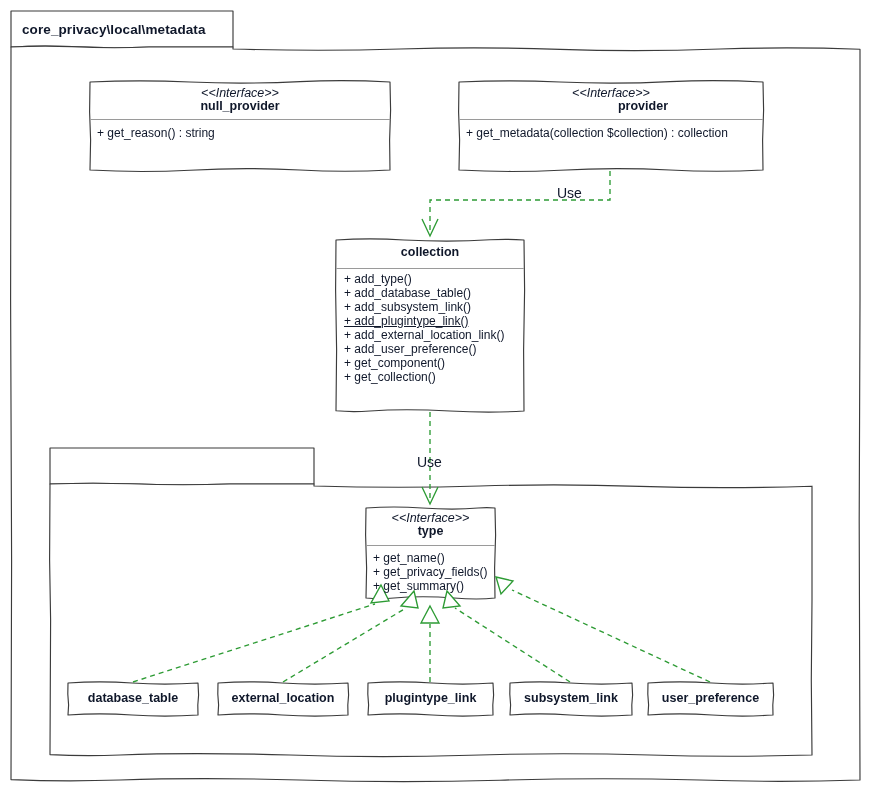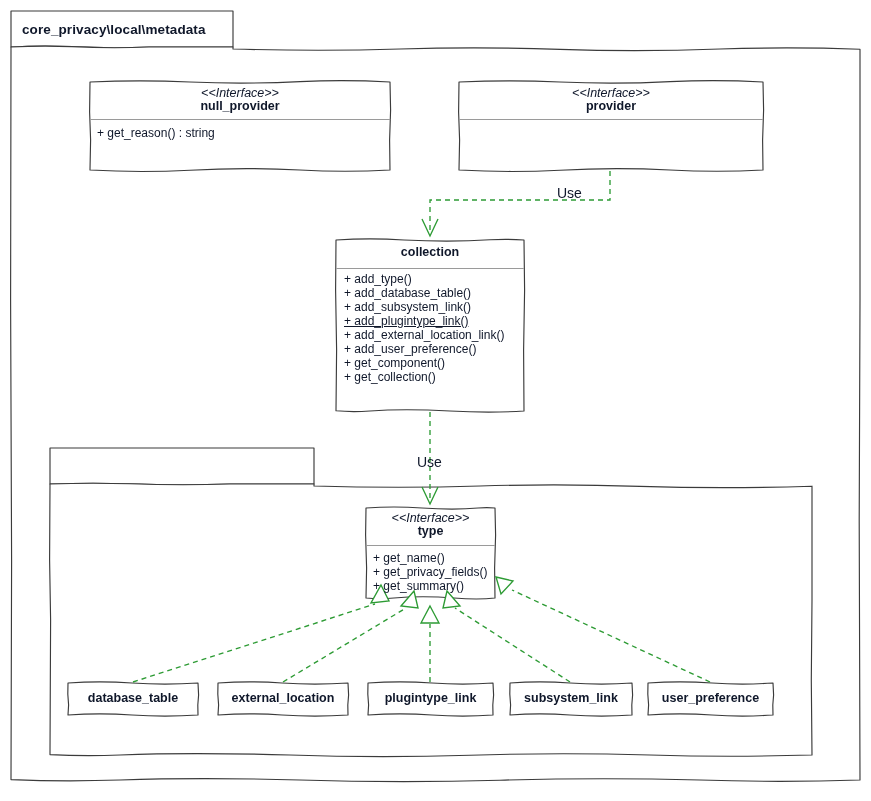--- a/index.html
+++ b/index.html
@@ -238,7 +238,7 @@
   <div class="lbl cls-member" style="left:97px; top:126px;">+ get_reason() : string</div>
 
   <div class="lbl cls-stereo centerbox" style="left:459px; top:86px; width:304px;">&lt;&lt;Interface&gt;&gt;</div>
-  <div class="lbl cls-name centerbox" style="left:459px; top:99px; width:304px;">provider</div>
+  <div class="lbl cls-name centerbox" style="left:459px; top:99px; width:304px;padding-left:32px;">provider</div>
 
   <div class="lbl cls-name centerbox" style="left:336px; top:245px; width:188px;">collection</div>
   <div class="lbl cls-member" style="left:344px; top:272px;">+ add_type()</div>

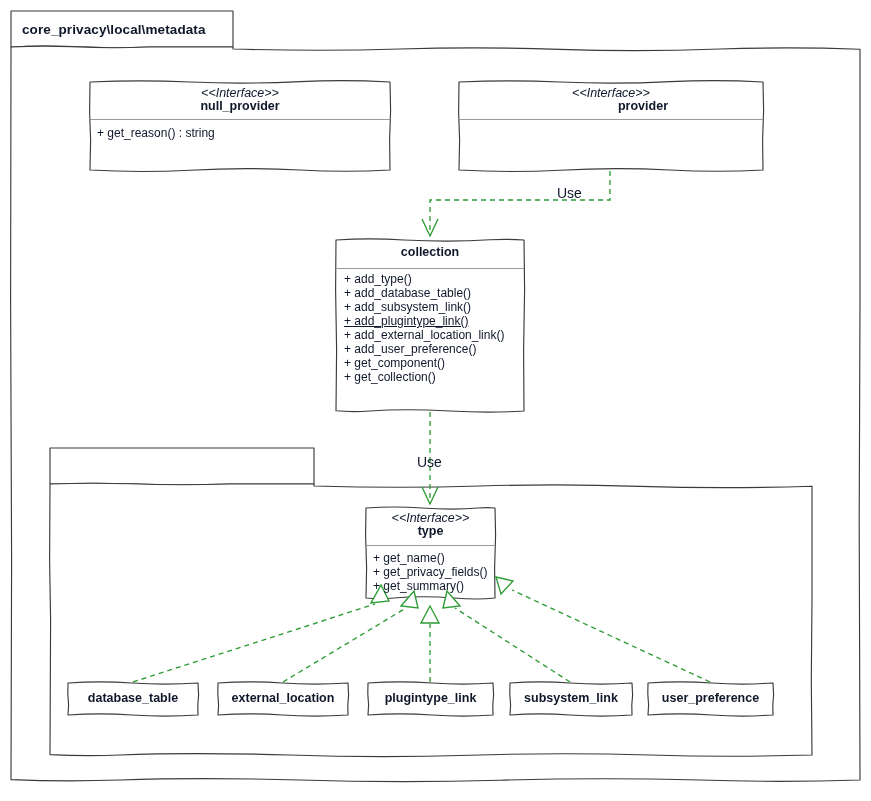--- a/index.html
+++ b/index.html
@@ -239,6 +239,7 @@
 
   <div class="lbl cls-stereo centerbox" style="left:459px; top:86px; width:304px;">&lt;&lt;Interface&gt;&gt;</div>
   <div class="lbl cls-name centerbox" style="left:459px; top:99px; width:304px;padding-left:32px;">provider</div>
+  <div class="lbl cls-member" style="left:466px; top:126px;">+ get_metadata(collection $collection) : collection</div>
 
   <div class="lbl cls-name centerbox" style="left:336px; top:245px; width:188px;">collection</div>
   <div class="lbl cls-member" style="left:344px; top:272px;">+ add_type()</div>

